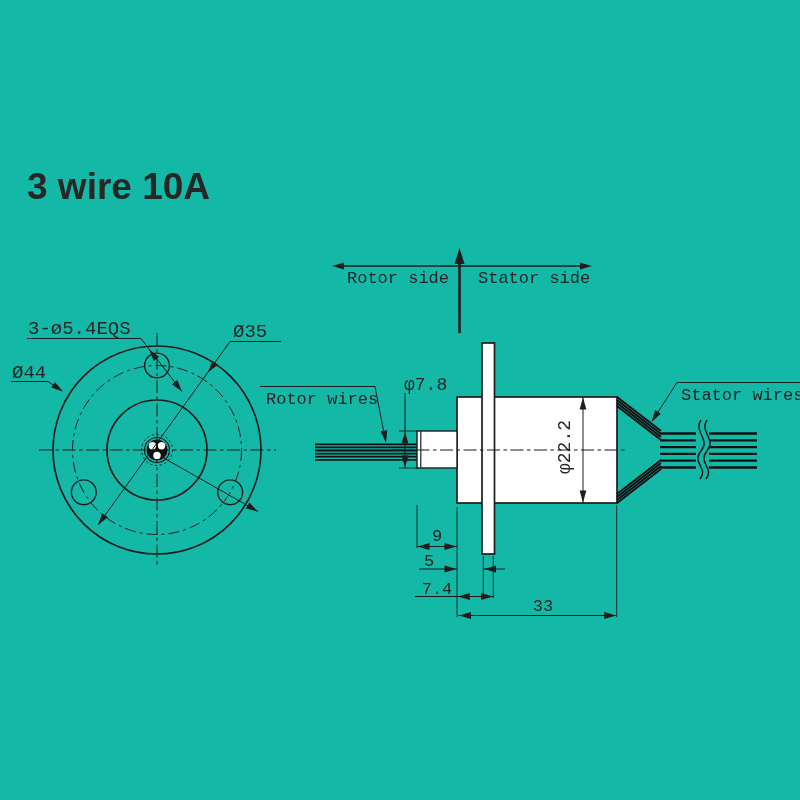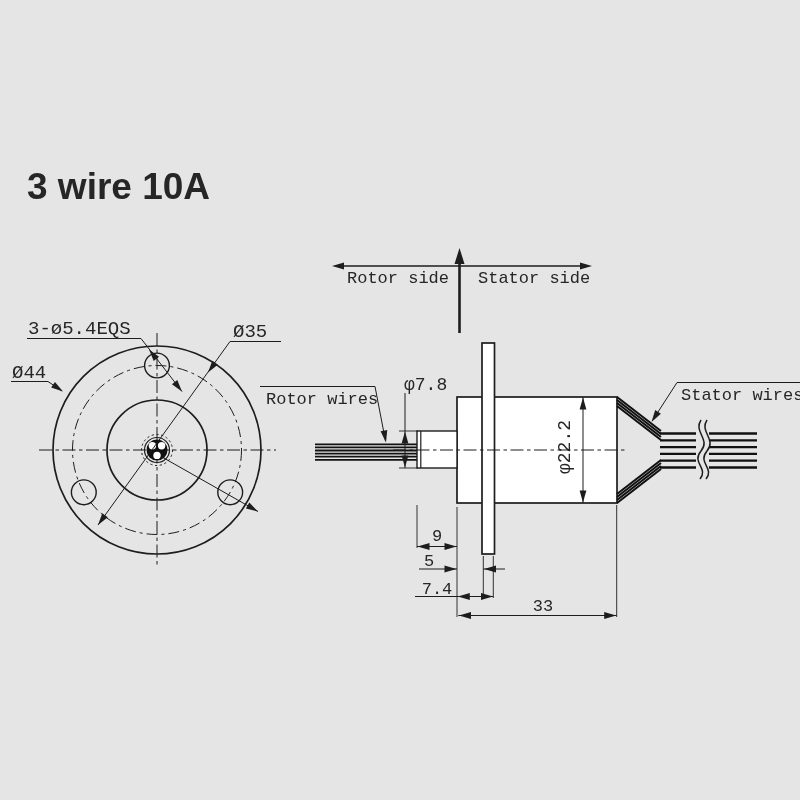--- a/index.html
+++ b/index.html
@@ -3,7 +3,7 @@
 <meta charset="utf-8">
 <style>
   html,body{margin:0;padding:0;background:#ffffff;}
-  #stage{position:relative;width:800px;height:800px;background:#e5e5e5;overflow:hidden;}
+  #stage{position:relative;width:800px;height:800px;background:#14b8a6;overflow:hidden;}
   svg text{font-family:"Liberation Mono","DejaVu Sans Mono",monospace;fill:#262626;}
   svg .title-text{font-family:"Liberation Sans","DejaVu Sans",sans-serif;font-weight:bold;}
   .ln{stroke:#1d1d1d;fill:none;}

